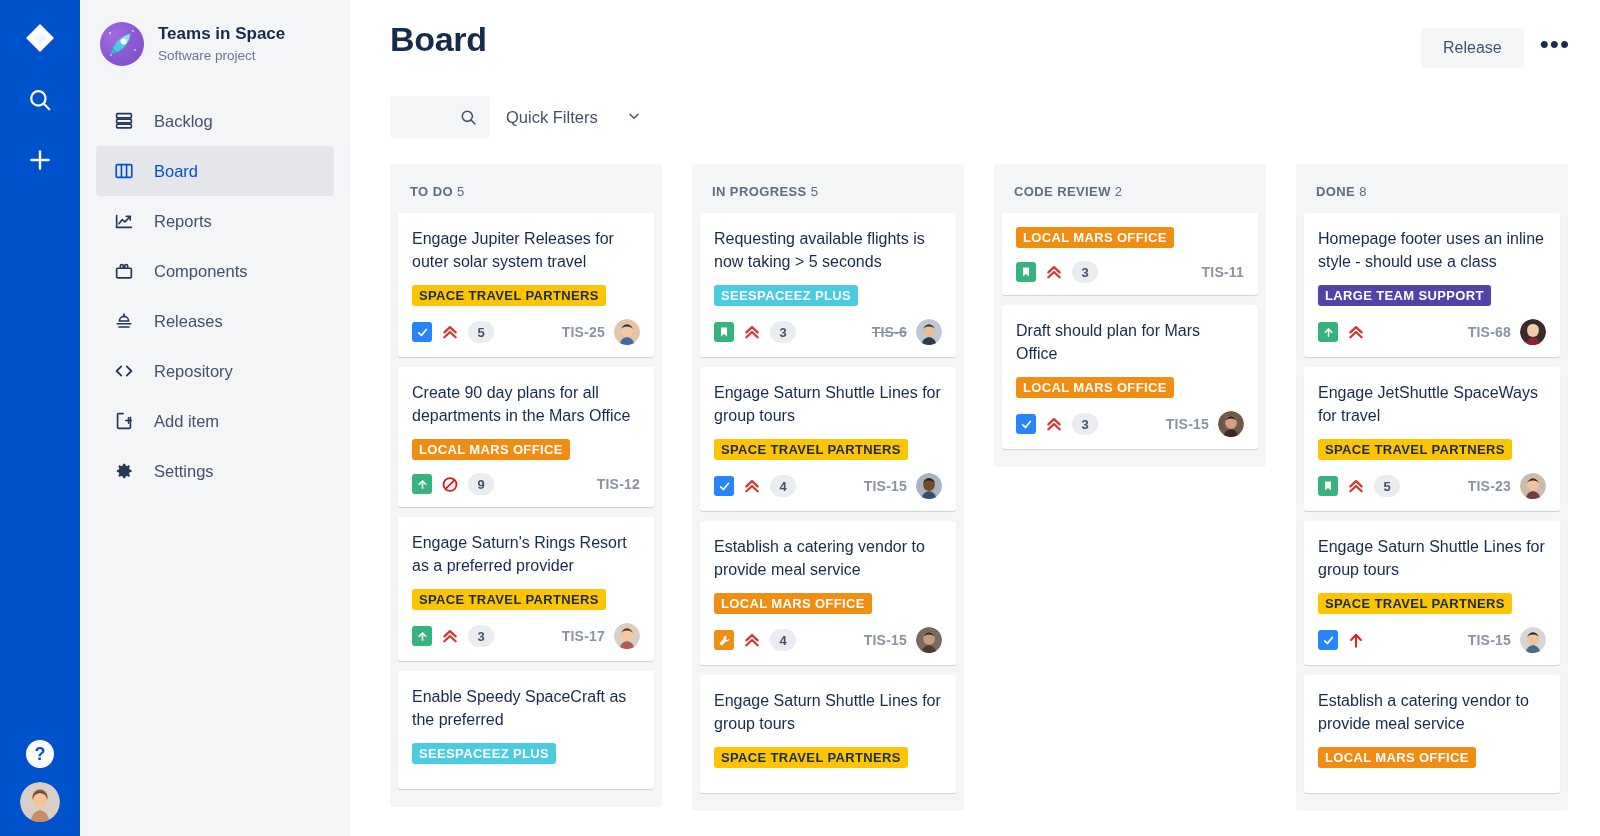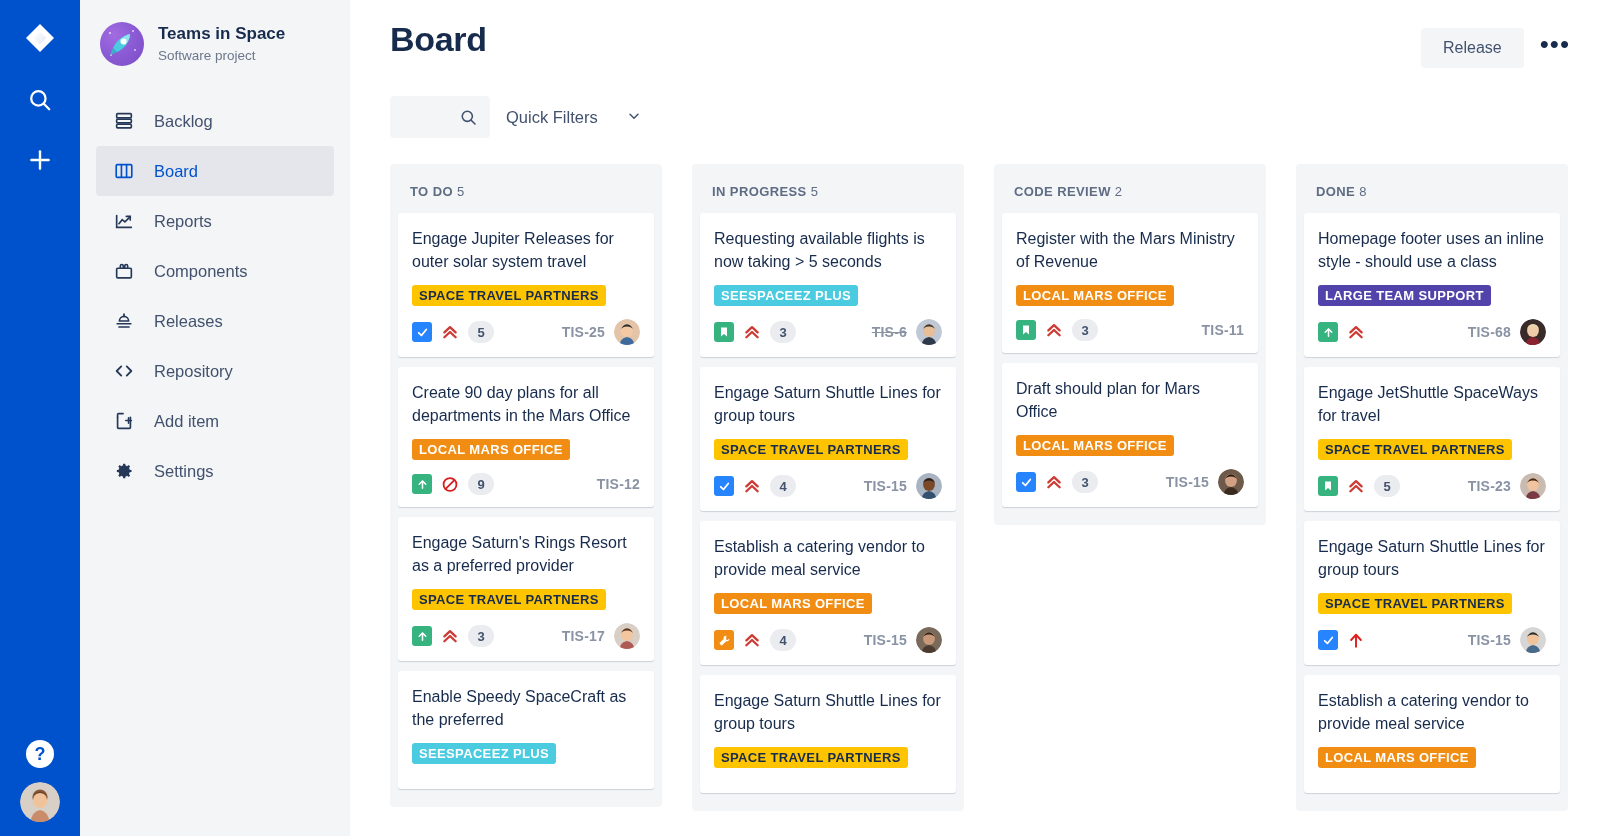--- a/index.html
+++ b/index.html
@@ -432,7 +432,7 @@
         </div>
         <div class="col">
           <div class="col-head"><span class="col-title">CODE REVIEW</span><span class="col-count">2</span></div>
-          <div class="card"><div class="card-title">Register with the Mars Ministry of Revenue</div><div class="epic" style="background: rgb(241, 141, 19); color: rgb(255, 255, 255);">LOCAL MARS OFFICE</div><div class="card-foot">
+          <div class="card"><div class="epic" style="background: rgb(241, 141, 19); color: rgb(255, 255, 255);">LOCAL MARS OFFICE</div><div class="card-foot">
               <span class="type-ico" style="background: rgb(54, 179, 126);">
                 <svg width="12" height="12" viewBox="0 0 24 24" fill="#fff">
                   <path d="M6 3h12v18l-6-5-6 5z"></path>

